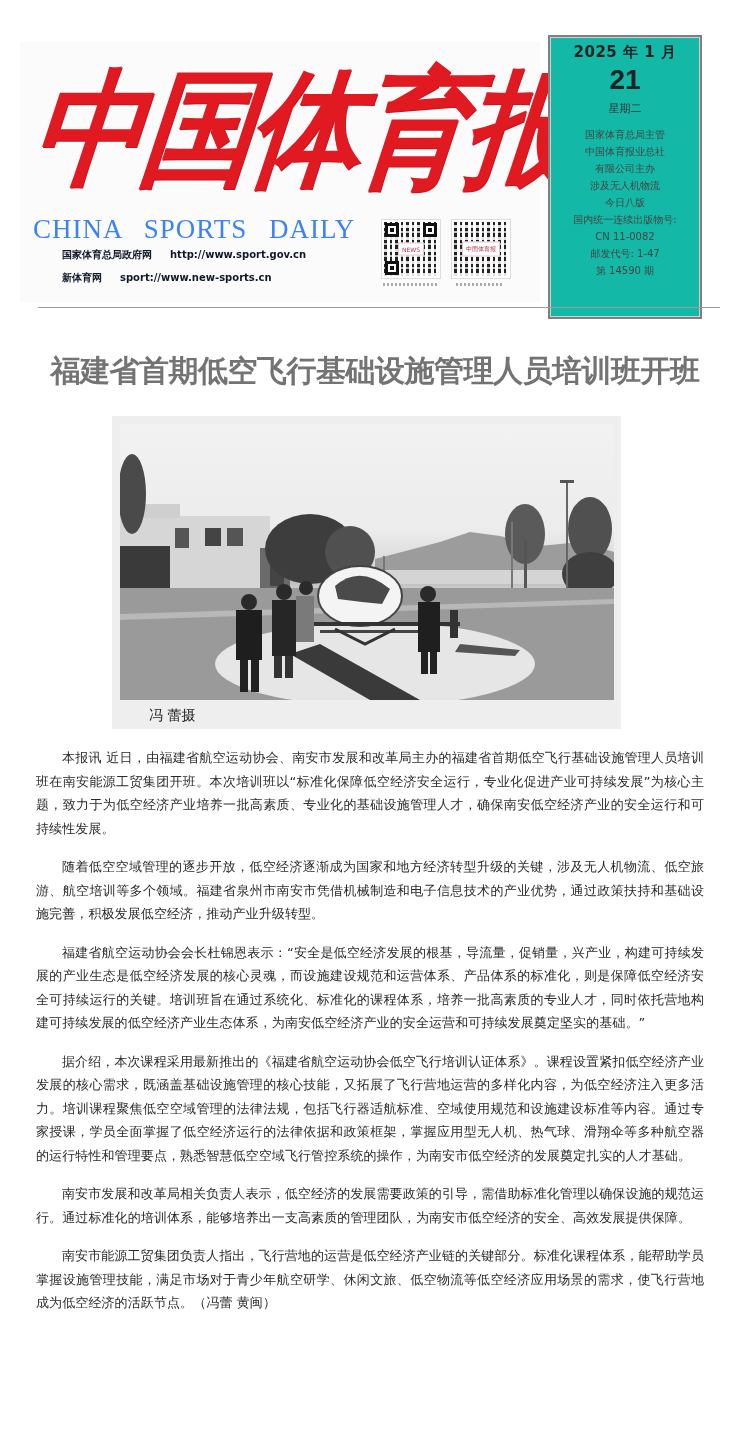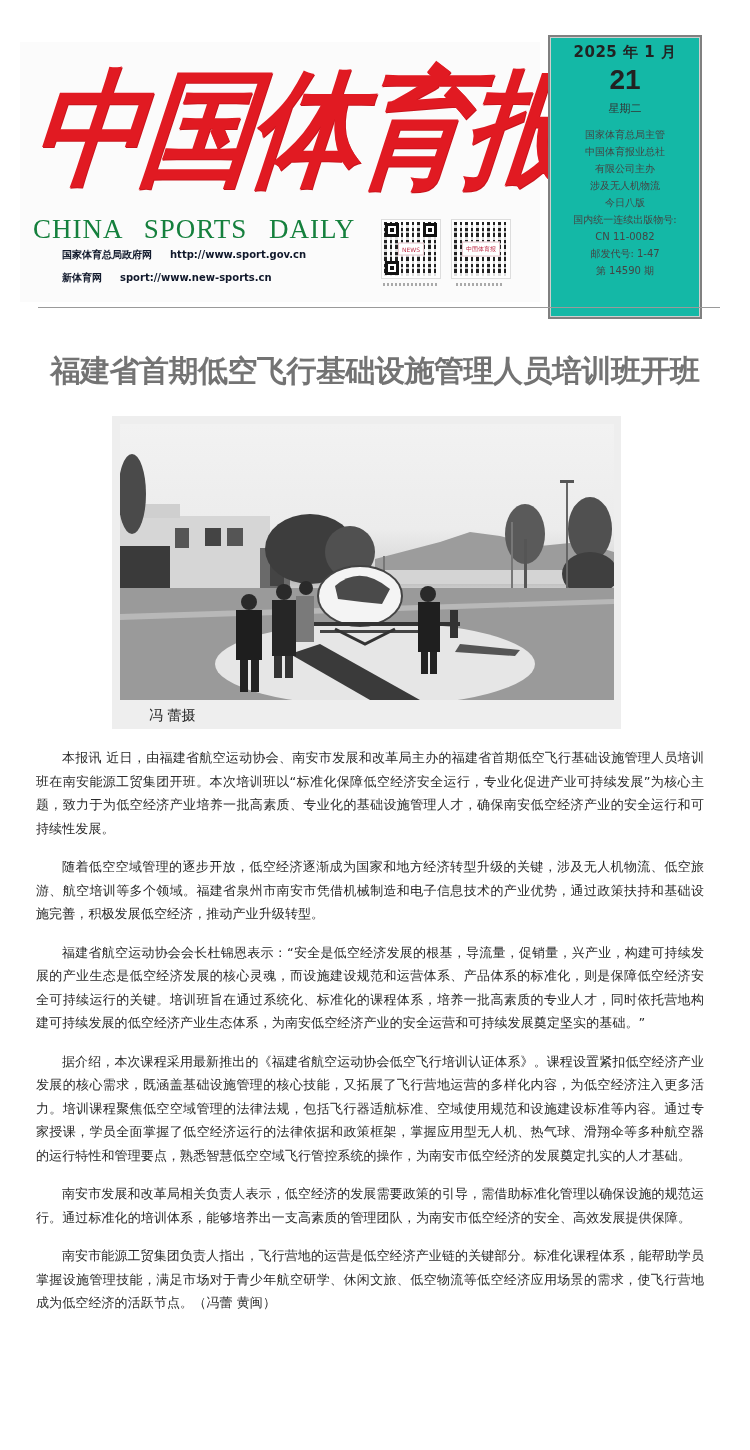--- a/index.html
+++ b/index.html
@@ -28,7 +28,7 @@
   .english-name {
     position: absolute; left: 33px; top: 214px;
     font-family: "Liberation Serif", "DejaVu Serif", serif;
-    font-size: 27px; color: #15803d; letter-spacing: 1px; white-space: nowrap;
+    font-size: 27px; color: #3b82f6; letter-spacing: 1px; white-space: nowrap;
     word-spacing: 14px;
   }
   .site-line {

